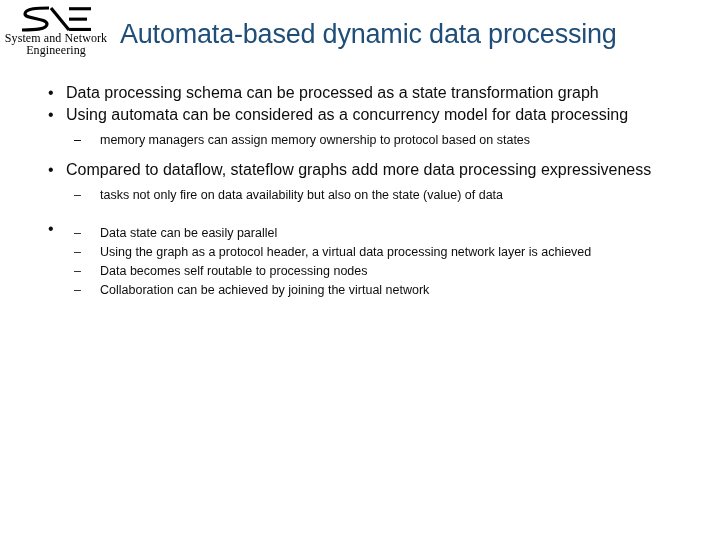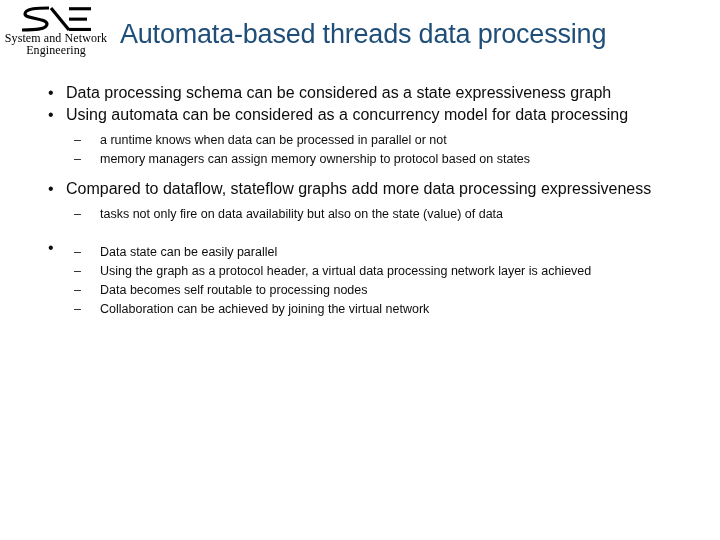--- a/index.html
+++ b/index.html
@@ -130,7 +130,7 @@
     <div class="logo-caption">Engineering</div>
   </div>
 
-  <div class="slide-title">Automata-based threads data processing</div>
+  <div class="slide-title">Automata-based dynamic data processing</div>
 </div>
 
 <div class="slide-body">

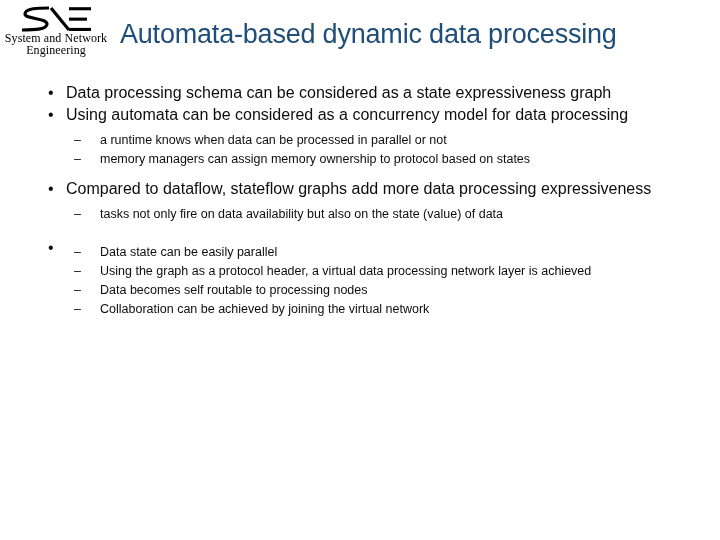--- a/index.html
+++ b/index.html
@@ -137,7 +137,7 @@
 
   <div class="bullet-l1">
     <span class="marker">•</span>
-    <span>Data processing schema can be considered as a state expressiveness graph</span>
+    <span>Data processing schema can be processed as a state transformation graph</span>
   </div>
 
   <div class="bullet-l1">

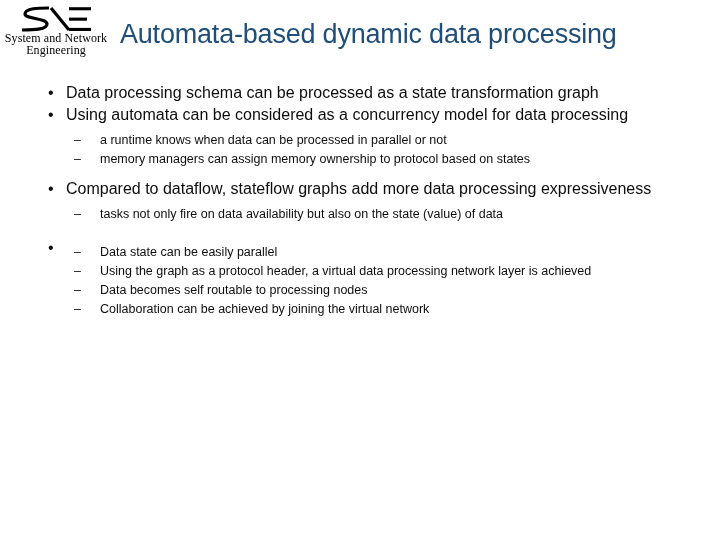--- a/index.html
+++ b/index.html
@@ -149,7 +149,6 @@
 
   <div class="bullet-l2">
     <span class="marker">–</span>
-    <span>a runtime knows when data can be processed in parallel or not</span>
   </div>
 
   <div class="bullet-l2">

